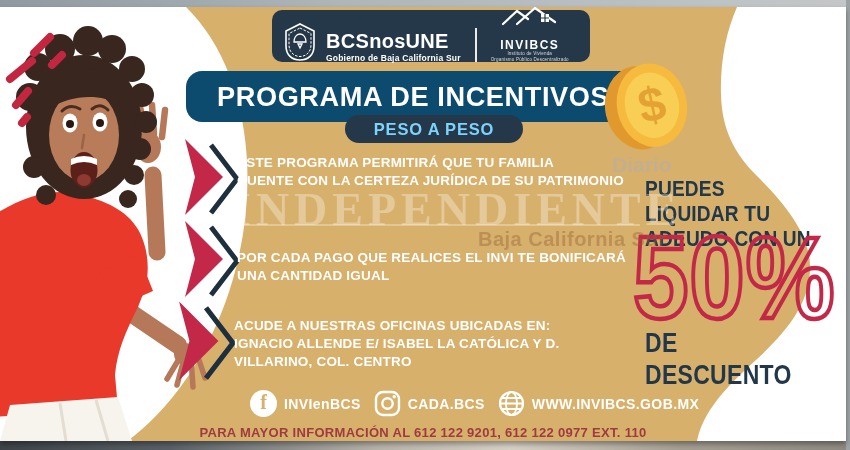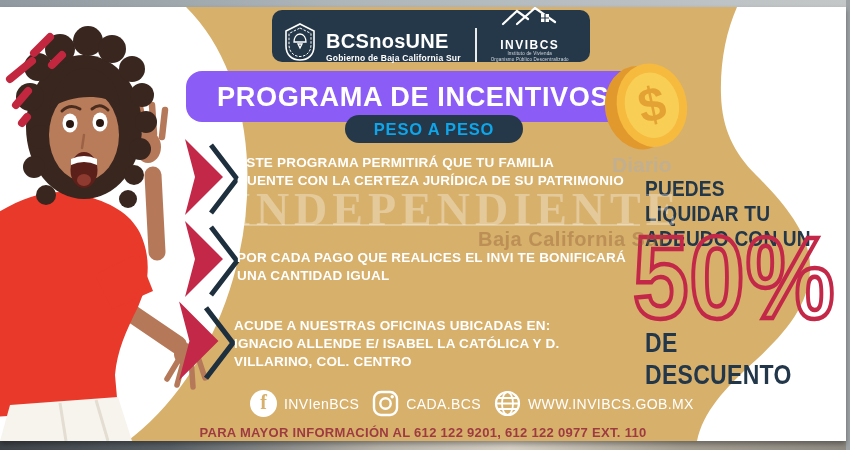--- a/index.html
+++ b/index.html
@@ -26,7 +26,7 @@
   .org-name{color:#fff;font-size:12px;font-weight:800;letter-spacing:1.5px;margin-top:13px;}
   .org-sub{color:#d9dde1;font-size:4.5px;line-height:5.5px;letter-spacing:.2px;}
   
-  .title-banner{position:absolute;left:186px;top:64px;width:454px;height:51px;background:#8b5cf6;
+  .title-banner{position:absolute;left:186px;top:64px;width:454px;height:51px;background:#0c4a6e;
     border-radius:16px;display:flex;align-items:center;justify-content:center;z-index:3;}
   .title-banner span{color:#fff;font-size:28px;font-weight:800;letter-spacing:.6px;transform:scaleX(.97);}
   .subtitle-pill{position:absolute;left:345px;top:108px;width:178px;height:28px;background:#25384a;

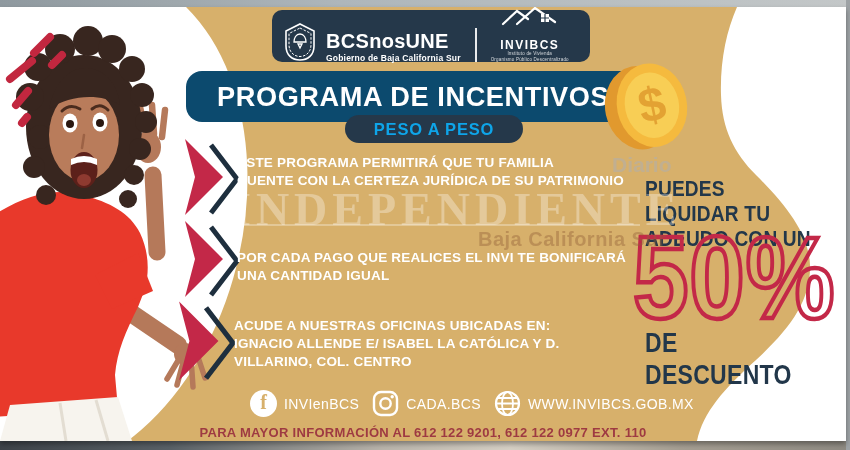--- a/index.html
+++ b/index.html
@@ -31,7 +31,7 @@
   .title-banner span{color:#fff;font-size:28px;font-weight:800;letter-spacing:.6px;transform:scaleX(.97);}
   .subtitle-pill{position:absolute;left:345px;top:108px;width:178px;height:28px;background:#25384a;
     border-radius:15px;display:flex;align-items:center;justify-content:center;z-index:4;}
-  .subtitle-pill span{color:#0ea5e9;font-size:16.5px;font-weight:800;letter-spacing:.8px;}
+  .subtitle-pill span{color:#7dd3fc;font-size:16.5px;font-weight:800;letter-spacing:.8px;}
   .coin{position:absolute;left:600px;top:49px;z-index:5;}
   
   .arrow{position:absolute;z-index:3;}

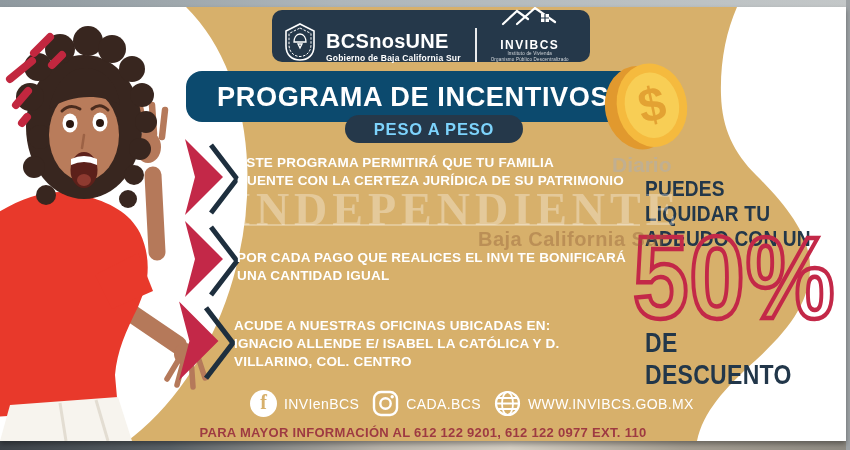--- a/index.html
+++ b/index.html
@@ -47,7 +47,7 @@
   
   .social-row{position:absolute;left:250px;top:383px;display:flex;align-items:center;gap:13px;z-index:3;}
   .social-item{display:flex;align-items:center;gap:7px;}
-  .social-label{color:#fff;font-size:14px;font-weight:400;letter-spacing:.4px;}
+  .social-label{color:#fff;font-size:14px;font-weight:700;letter-spacing:.4px;}
   .fb-circle{width:27px;height:27px;border-radius:50%;background:#fff;display:flex;align-items:center;
     justify-content:center;}
   .fb-circle span{color:#d7b06b;font-family:"Liberation Serif",serif;font-weight:800;font-size:20px;margin-top:-2px;}

